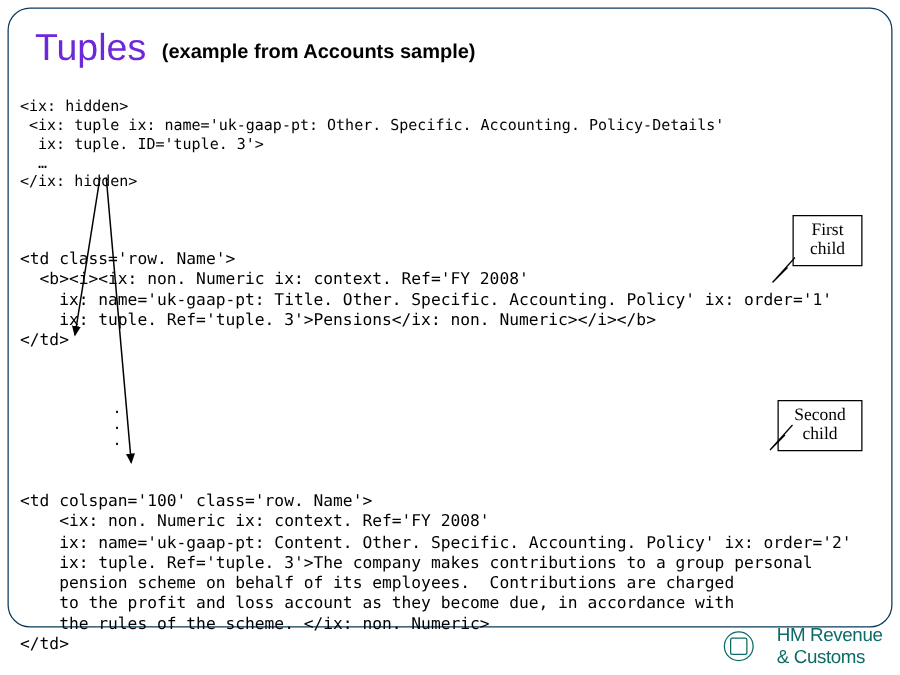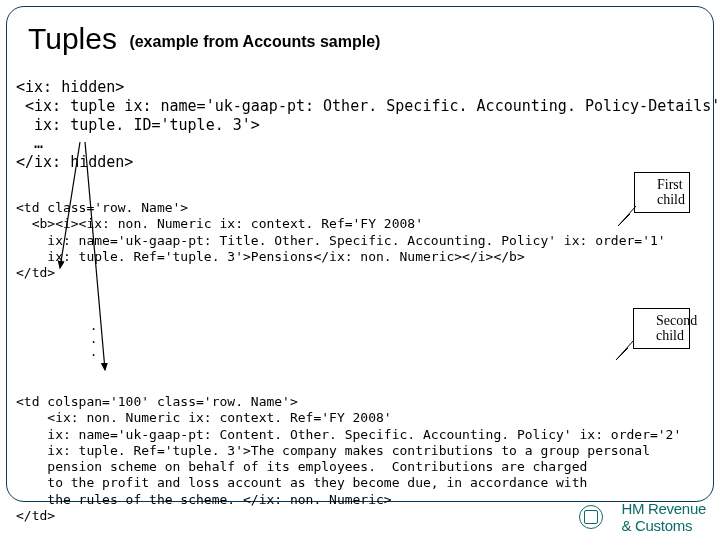--- a/index.html
+++ b/index.html
@@ -28,7 +28,7 @@
   .title-main {
     font-size: 30px;
     font-weight: normal;
-    color: #000000;
+    color: #6d28d9;
     display: inline;
   }
   .title-sub {

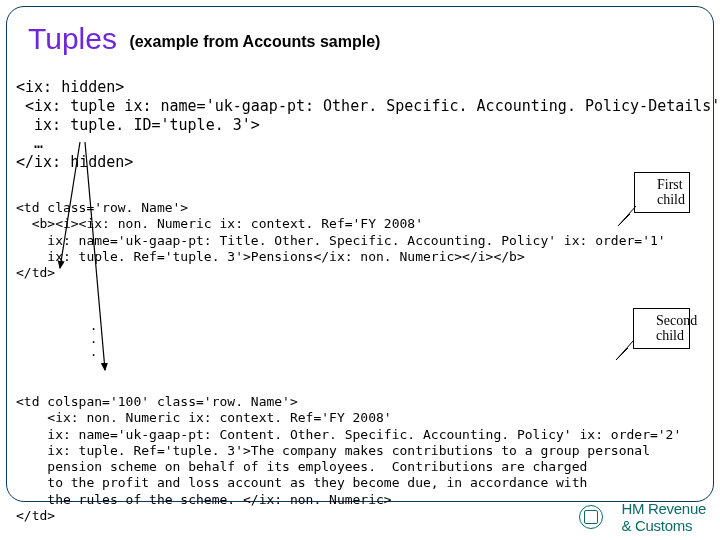--- a/index.html
+++ b/index.html
@@ -43,7 +43,7 @@
     position: absolute;
     top: 78px;
     left: 16px;
-    font-size: 15px;
+    font-size: 12px;
     color: #000;
     line-height: 1.25;
   }

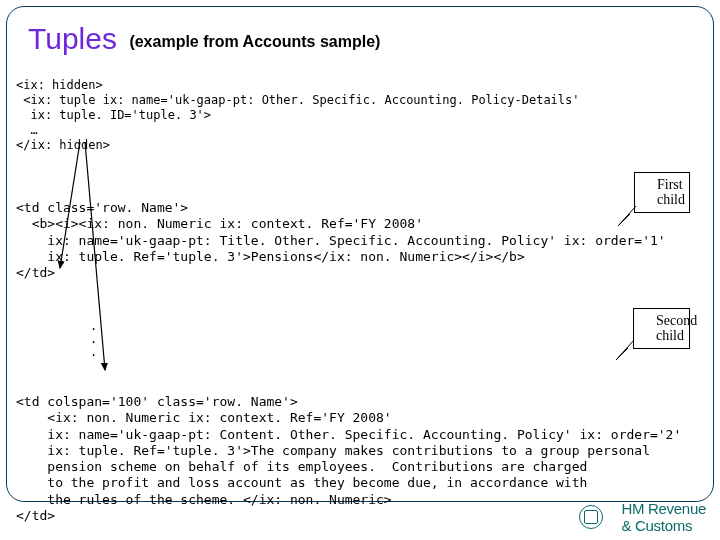--- a/index.html
+++ b/index.html
@@ -76,7 +76,7 @@
     position: absolute;
     border: 1px solid #000;
     background: #fff;
-    padding: 4px 22px;
+    padding: 4px 8px;
     font-family: "Times New Roman", serif;
     font-size: 14px;
     text-align: center;

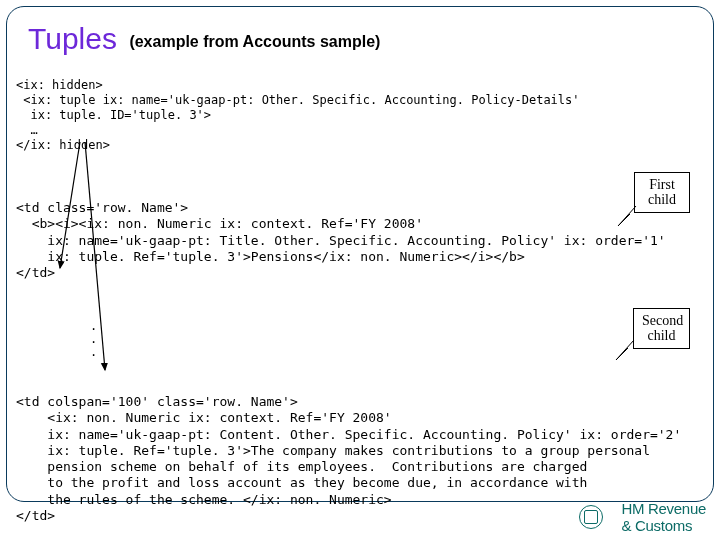--- a/index.html
+++ b/index.html
@@ -83,7 +83,7 @@
     line-height: 1.1;
   }
   .callout1 { top: 172px; right: 30px; width: 56px; }
-  .callout2 { top: 308px; right: 30px; width: 57px; }
+  .callout2 { top: 320px; right: 30px; width: 68px; }
   .hm-logo {
     position: absolute;
     bottom: 6px;

